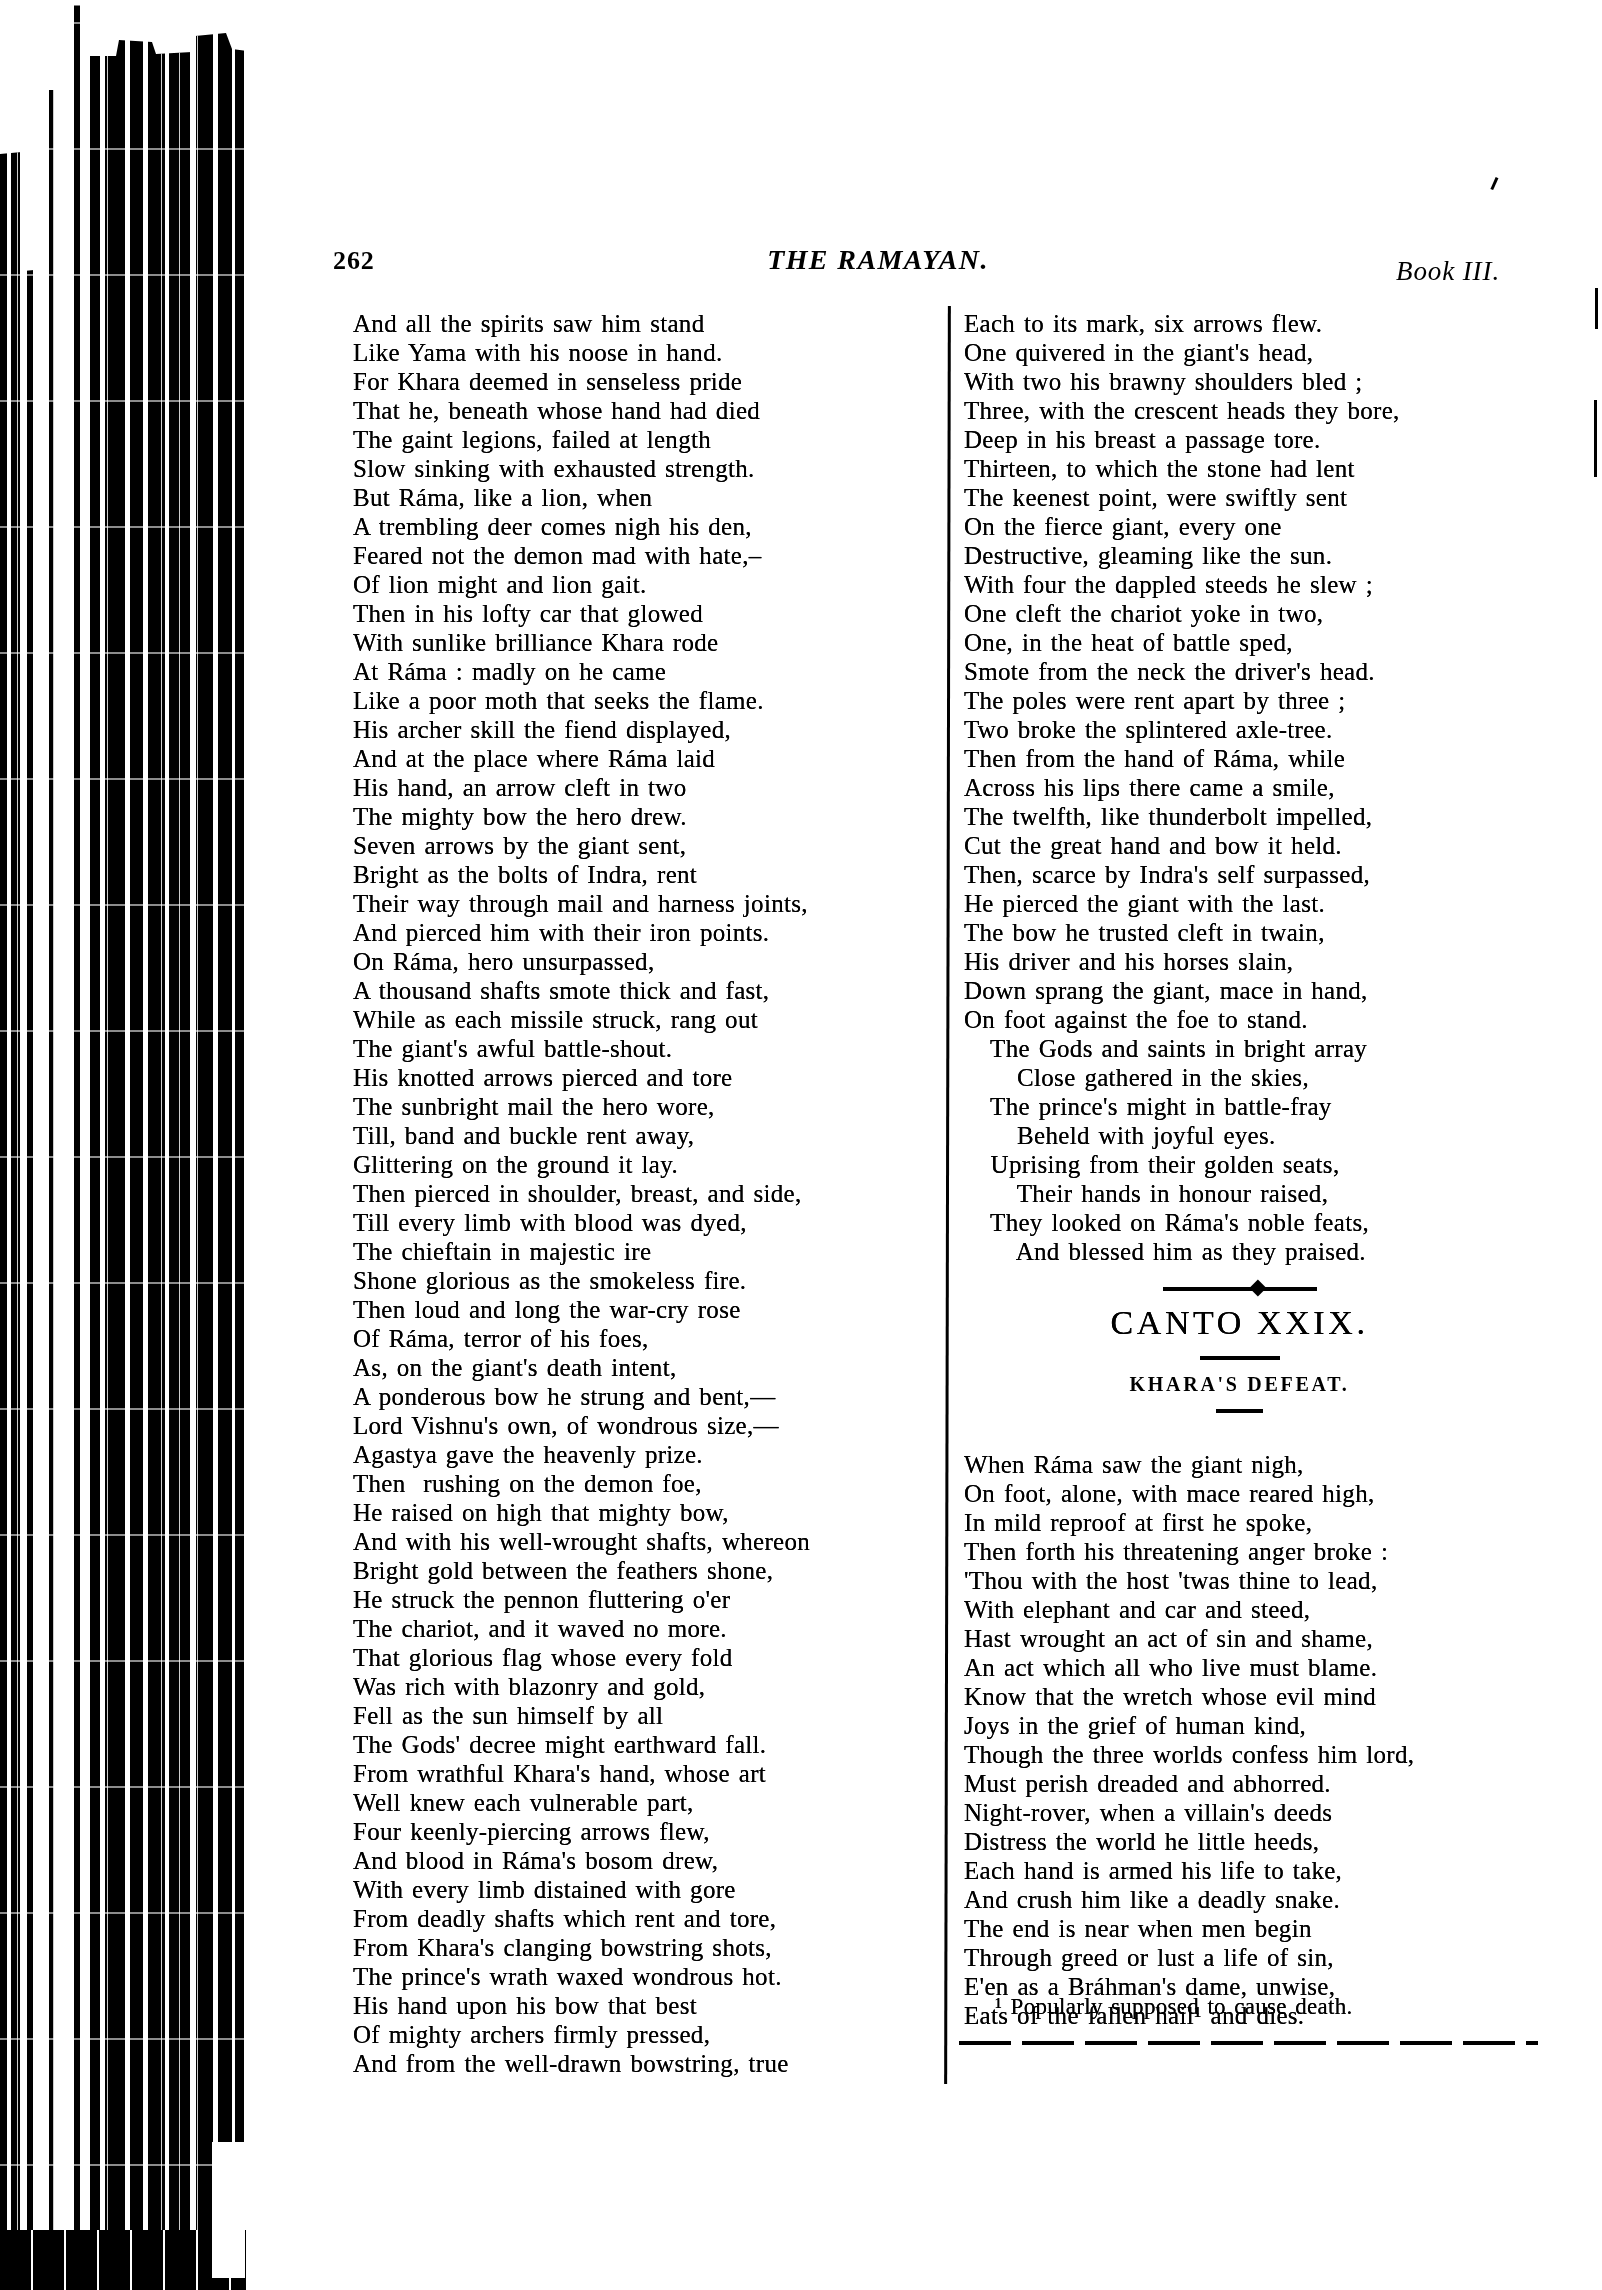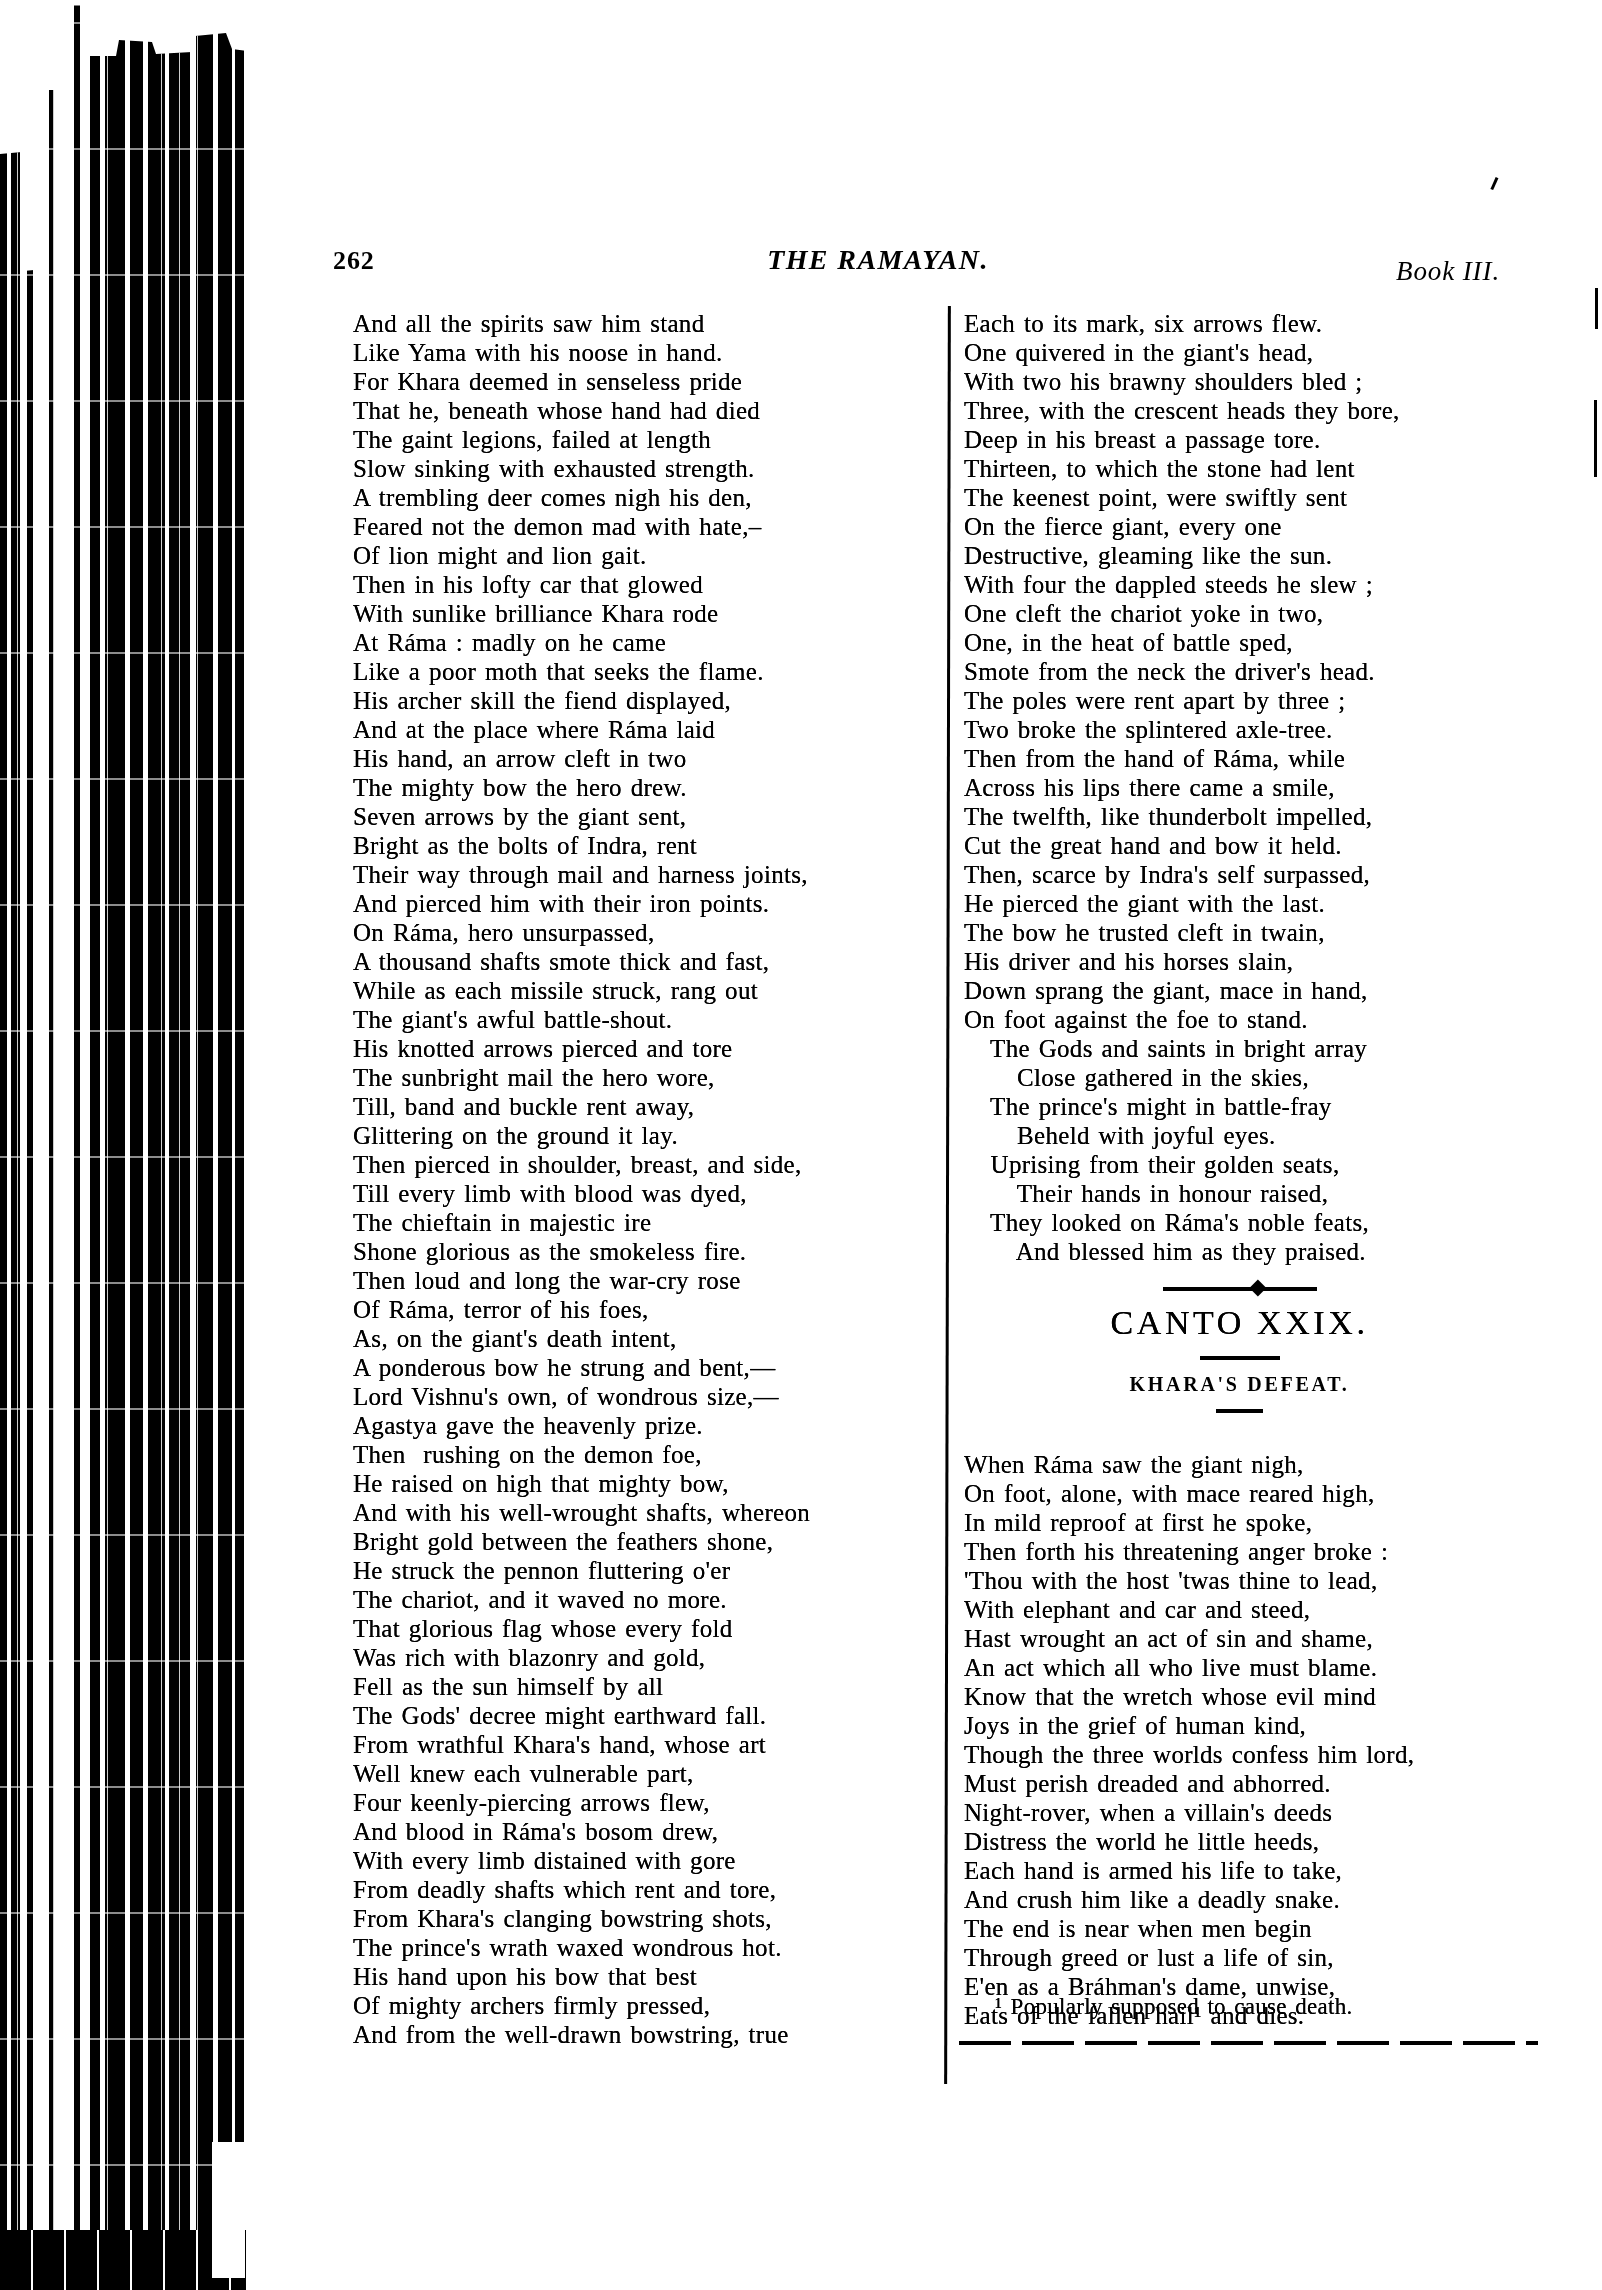--- a/index.html
+++ b/index.html
@@ -85,6 +85,7 @@
     <div class="line">That he, beneath whose hand had died</div>
     <div class="line">The gaint legions, failed at length</div>
     <div class="line">Slow sinking with exhausted strength.</div>
+    <div class="line">But Ráma, like a lion, when</div>
     <div class="line">A trembling deer comes nigh his den,</div>
     <div class="line">Feared not the demon mad with hate,–</div>
     <div class="line">Of lion might and lion gait.</div>

